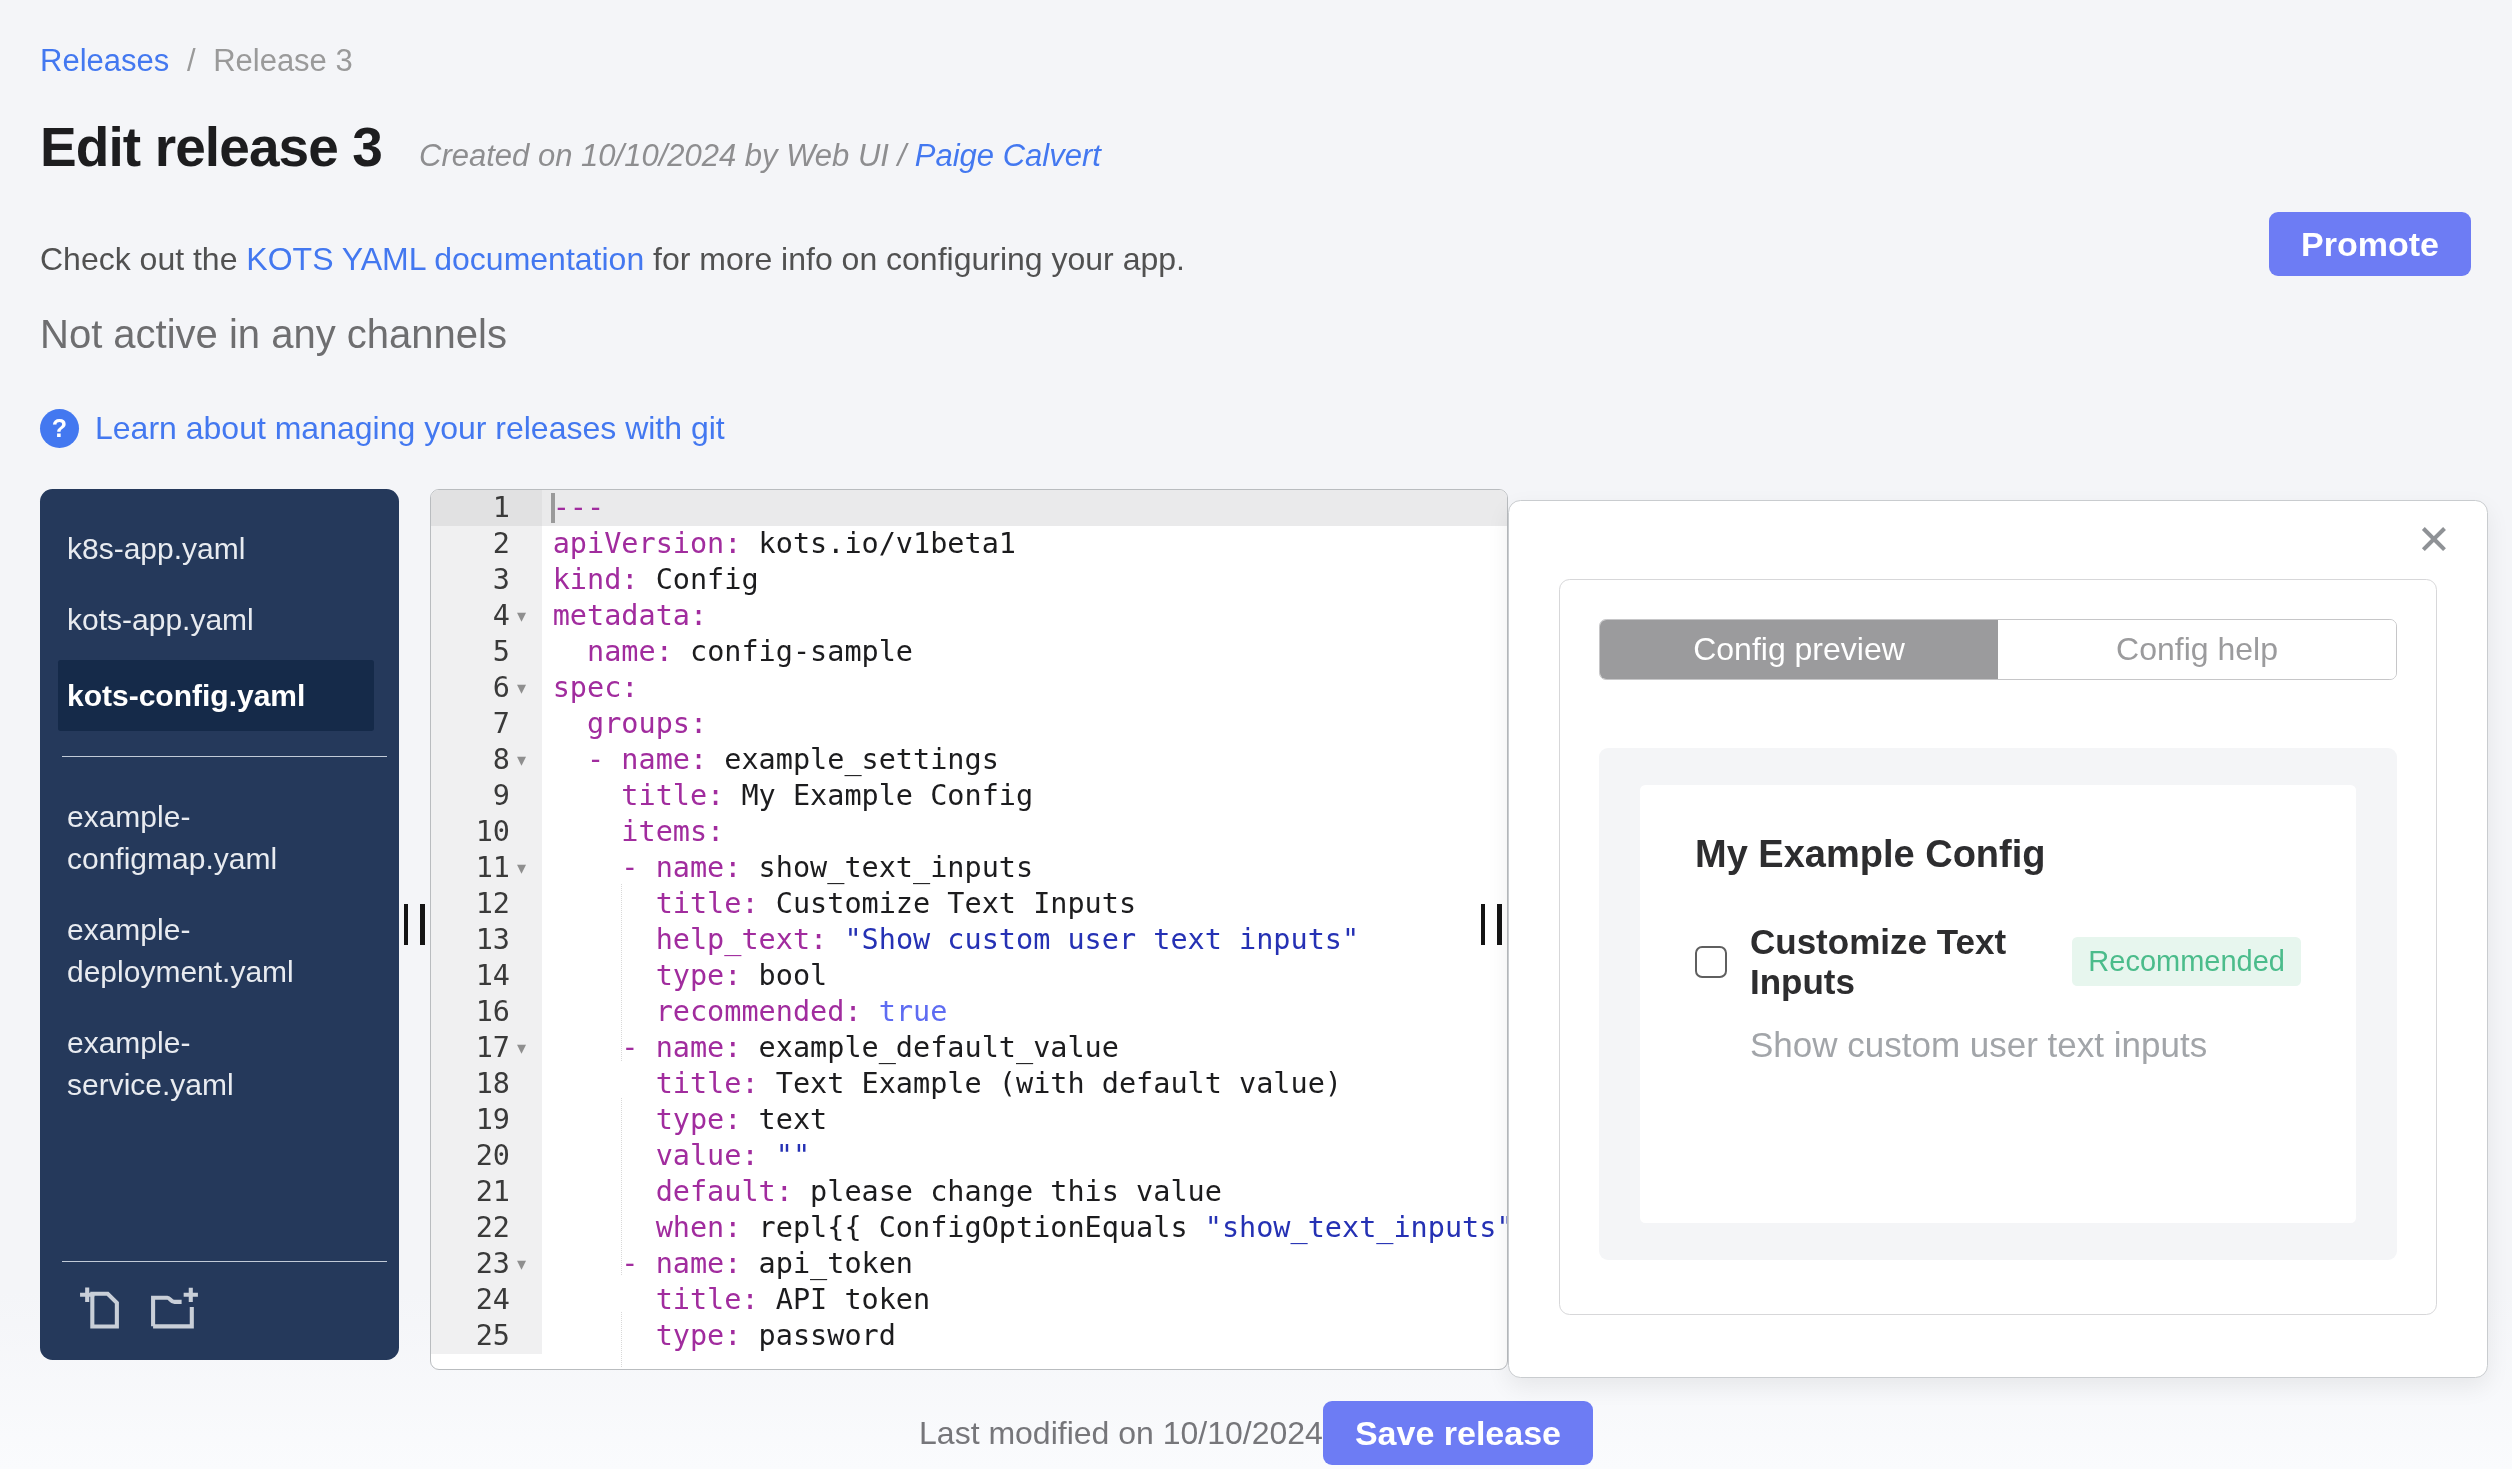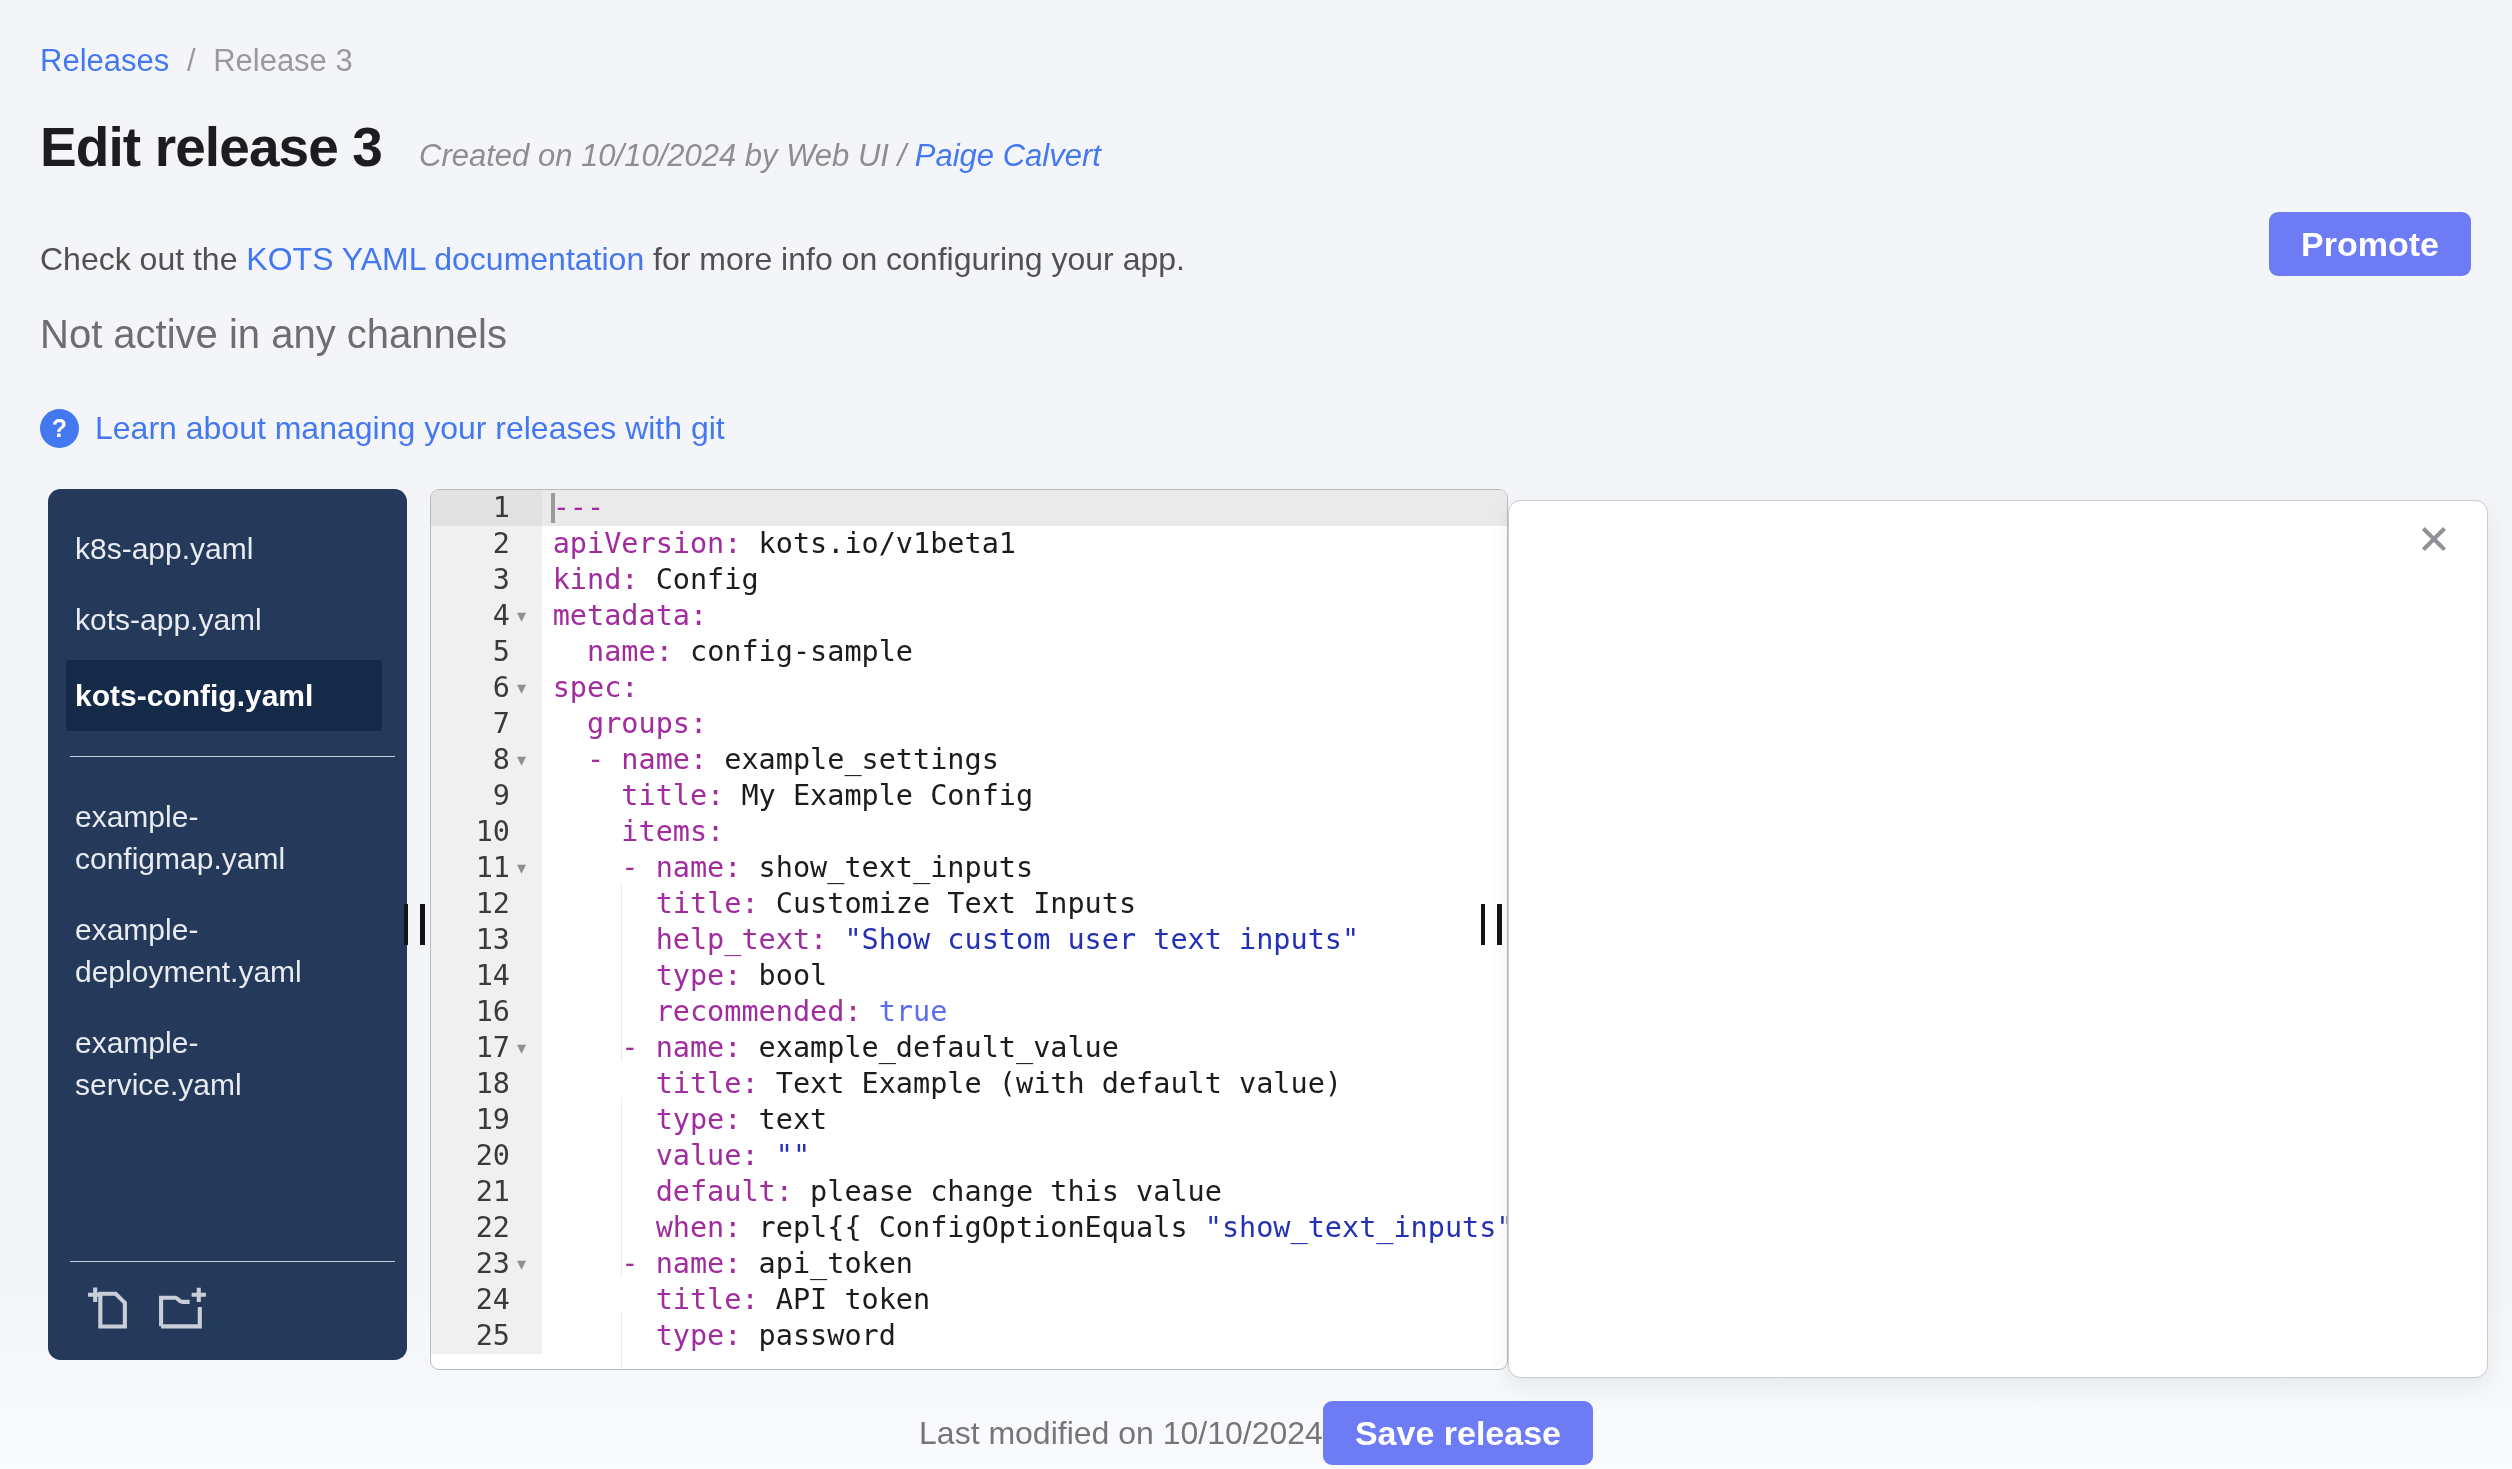--- a/index.html
+++ b/index.html
@@ -39,7 +39,7 @@
   
   .workspace { position:relative; margin-top:41px; height:889px; }
 
-  .sidebar { position:absolute; left:8px; top:0; width:359px; height:871px;
+  .sidebar { position:absolute; left:0; top:0; width:359px; height:871px;
              background:var(--sidebar-bg); border-radius:12.5px; padding-top:25px; }
   .file-item { font-size:30px; color:#e8ebf0; padding:14.3px 45px 14.3px 27px;
                overflow-wrap:break-word; line-height:42px; cursor:pointer; }

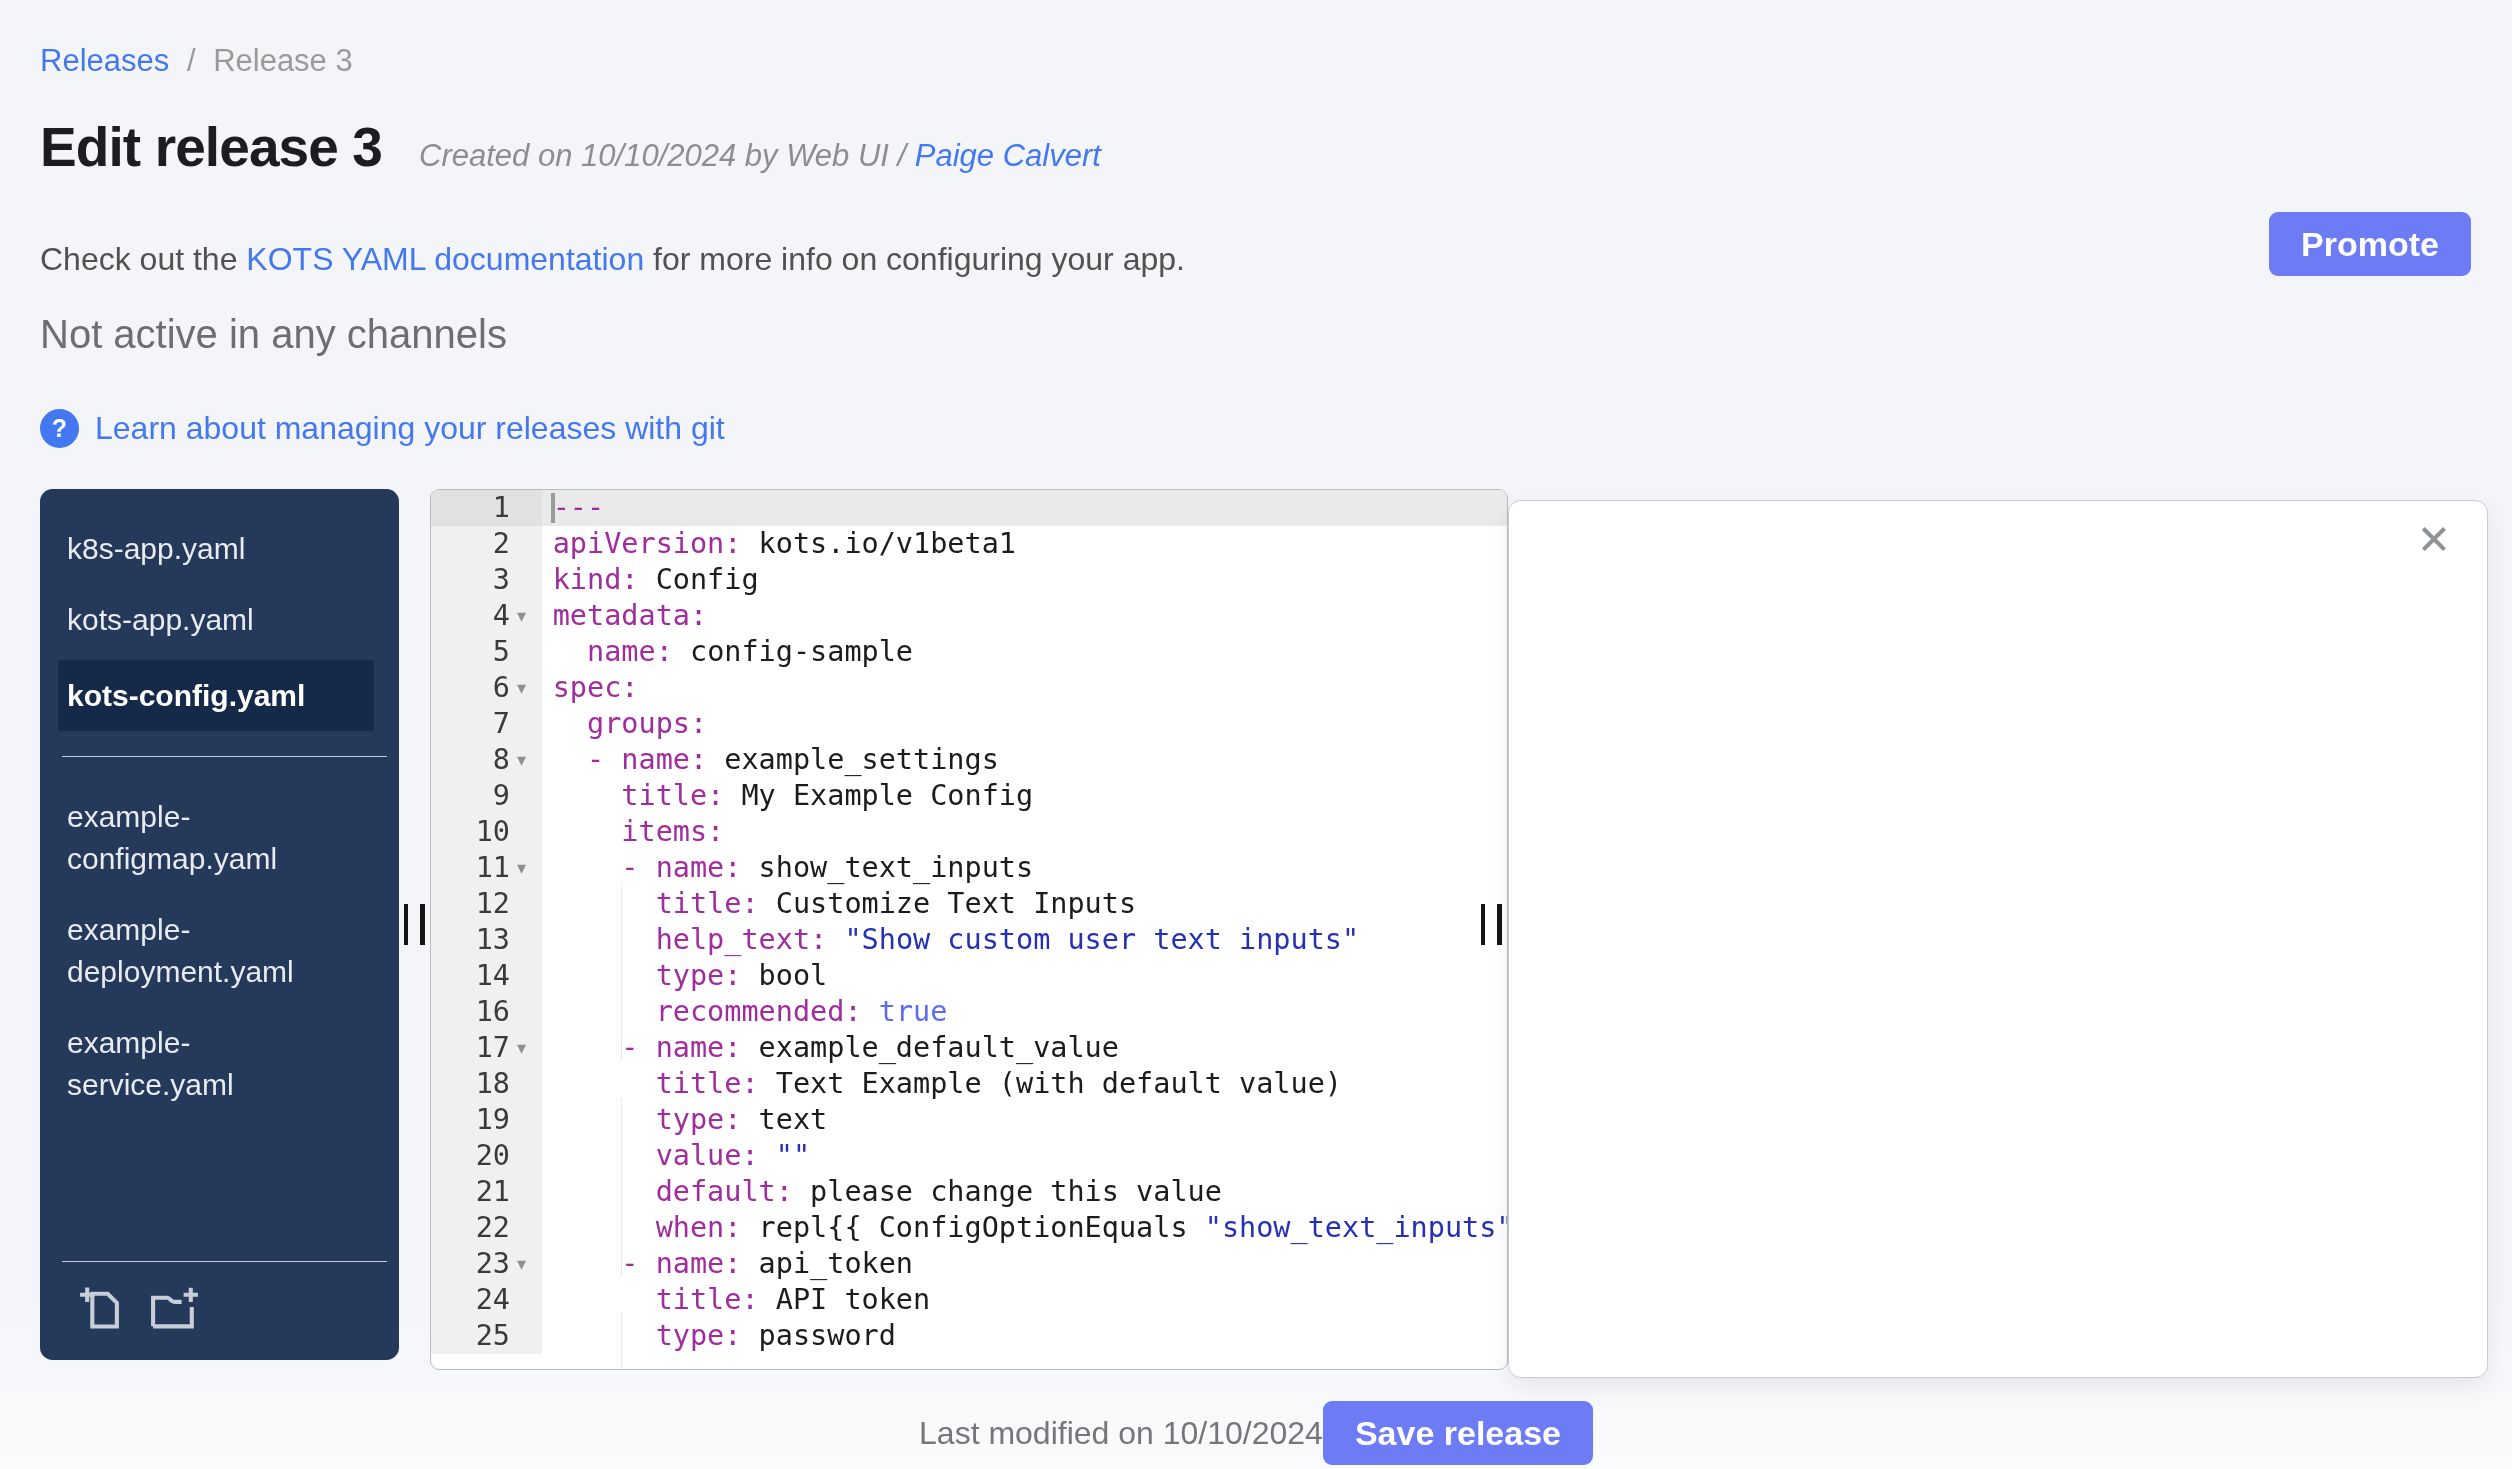--- a/index.html
+++ b/index.html
@@ -353,6 +353,23 @@
 
     <section class="preview">
       <button class="close">✕</button>
+      <div class="inner-card">
+        <div class="tabs">
+          <div class="tab active">Config preview</div>
+          <div class="tab">Config help</div>
+        </div>
+        <div class="gray-area">
+          <div class="config-card">
+            <div class="group-title">My Example Config</div>
+            <div class="item-row">
+              <span class="checkbox"></span>
+              <span class="item-label">Customize Text Inputs</span>
+              <span class="badge">Recommended</span>
+            </div>
+            <div class="item-help">Show custom user text inputs</div>
+          </div>
+        </div>
+      </div>
     </section>
 
   </div>

